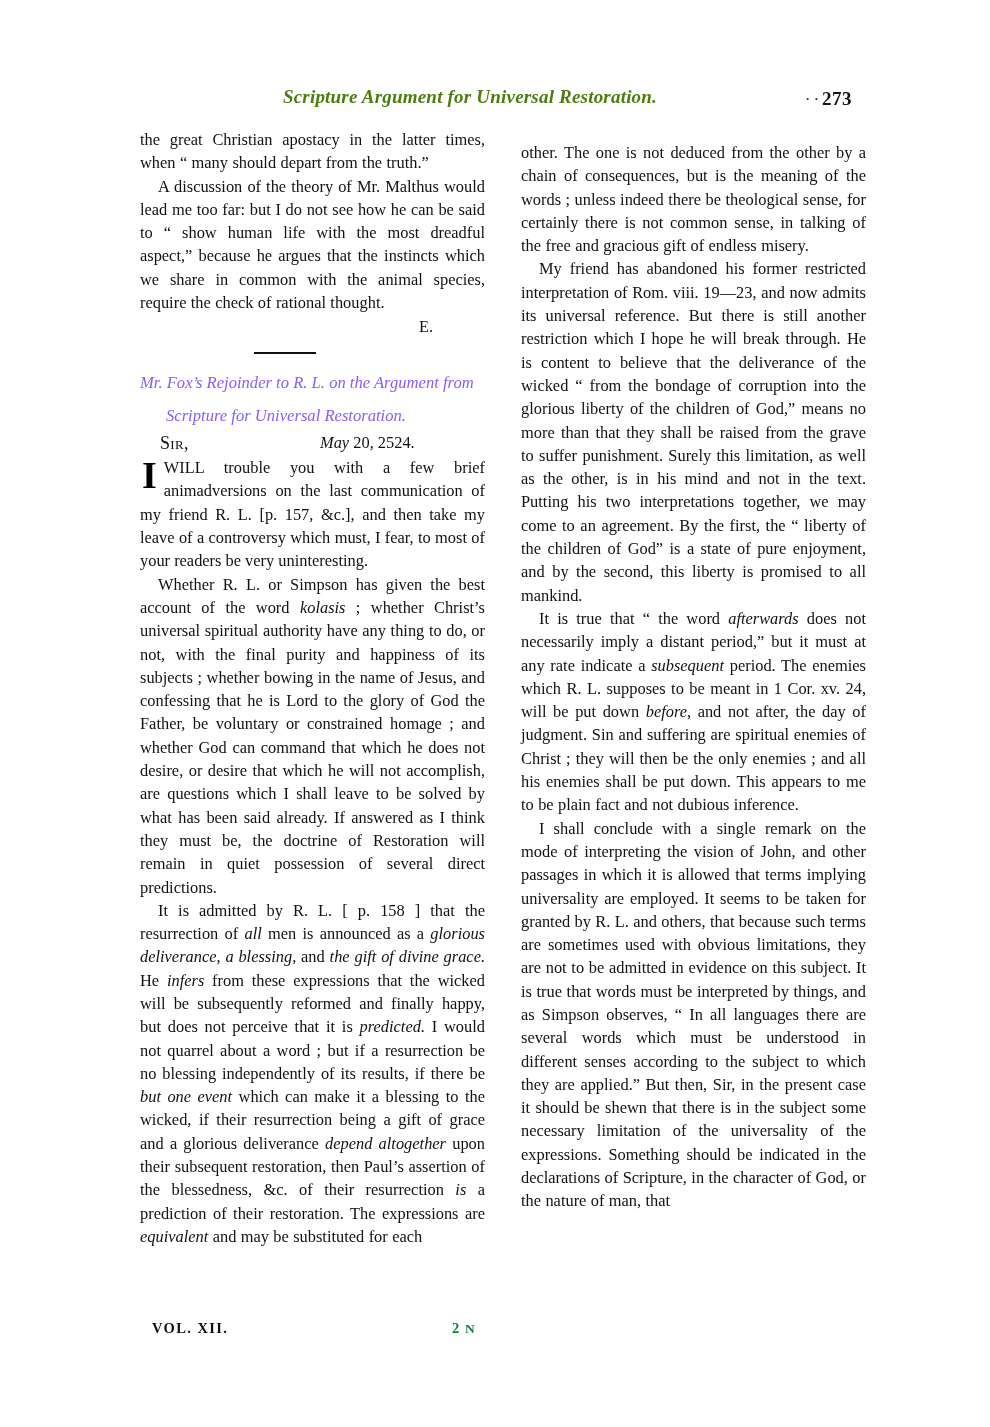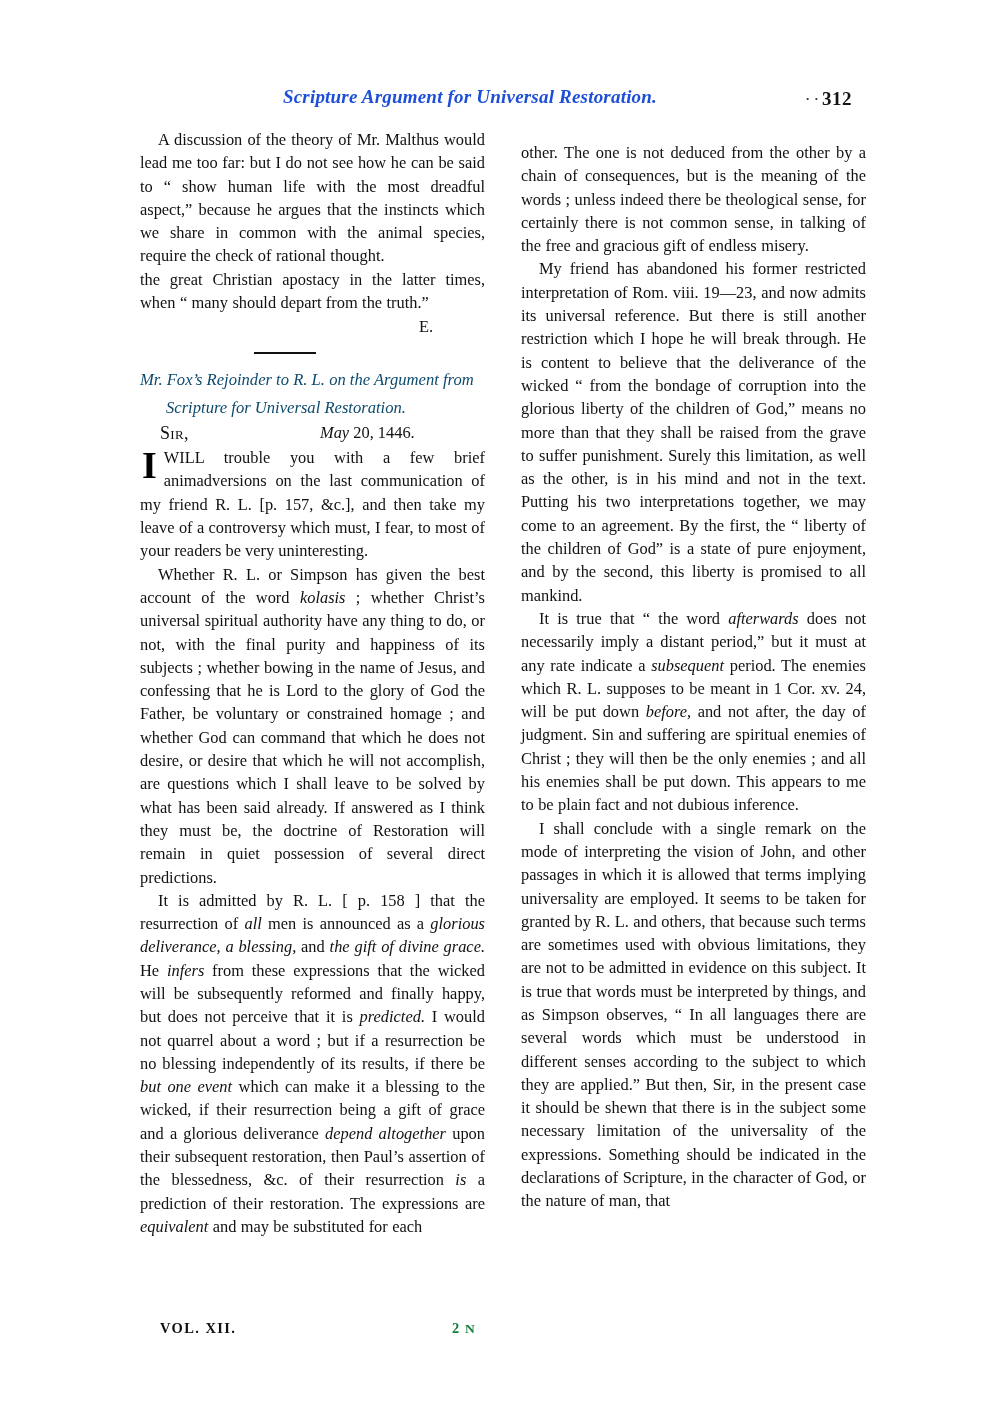--- a/index.html
+++ b/index.html
@@ -42,7 +42,7 @@
     font-weight: bold;
     font-size: 19px;
     letter-spacing: 0.2px;
-    color: #1d4ed8;
+    color: #4d7c0f;
   }
   .running-head .rh-folio {
     position: absolute;

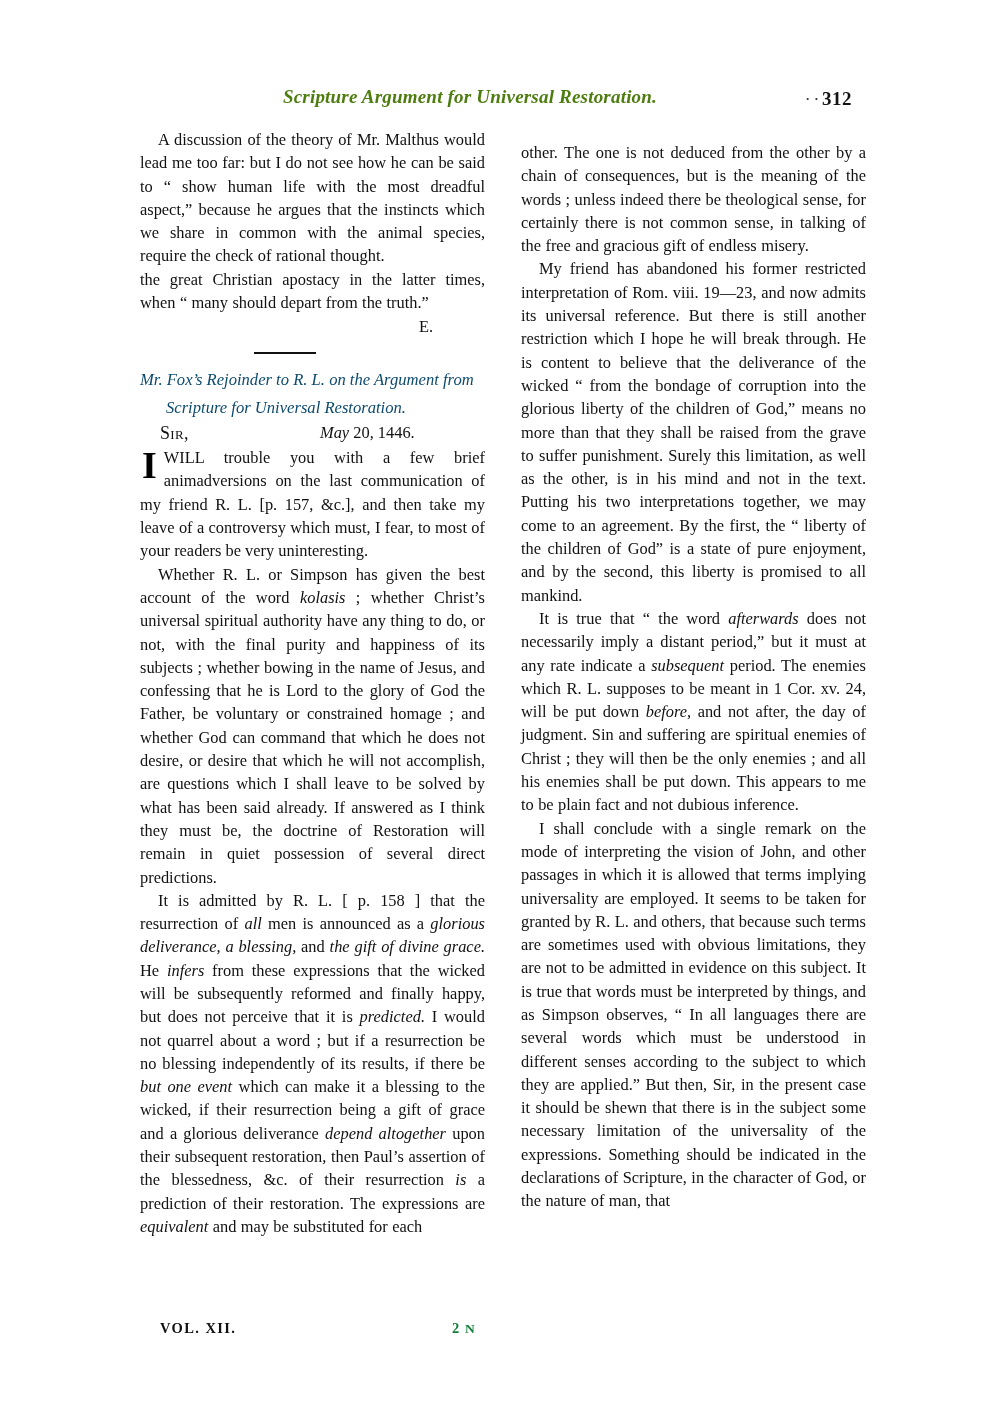--- a/index.html
+++ b/index.html
@@ -203,7 +203,7 @@
   <div class="running-head">
     <div class="rh-title">Scripture Argument for Universal Restoration.</div>
     <div class="rh-folio">
-      <span class="folio-dots">· ·</span><span>312</span>
+      <span class="folio-dots">· ·</span><span>273</span>
     </div>
   </div>
 

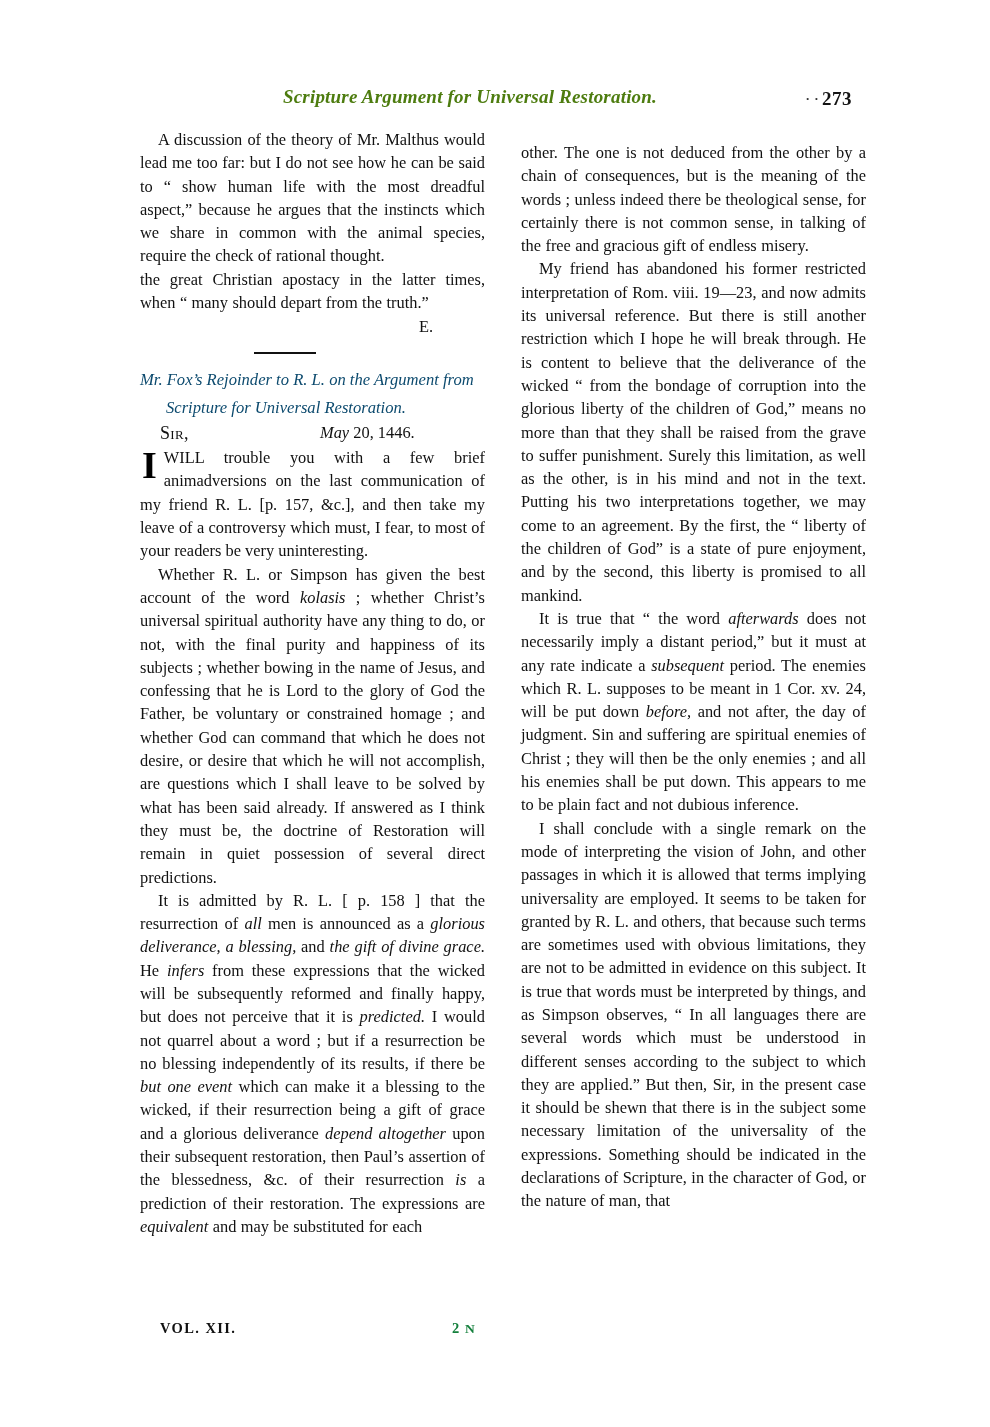--- a/index.html
+++ b/index.html
@@ -211,9 +211,9 @@
 
     <div class="col col-left">
 
+      <p class="para noindent">the great Christian apostacy in the latter times, when “ many should depart from the truth.”</p>
+
       <p class="para indent">A discussion of the theory of Mr. Malthus would lead me too far: but I do not see how he can be said to “ show human life with the most dreadful aspect,” because he argues that the instincts which we share in common with the animal species, require the check of rational thought.</p>
-
-      <p class="para noindent">the great Christian apostacy in the latter times, when “ many should depart from the truth.”</p>
 
       <div class="signature">E.</div>
 

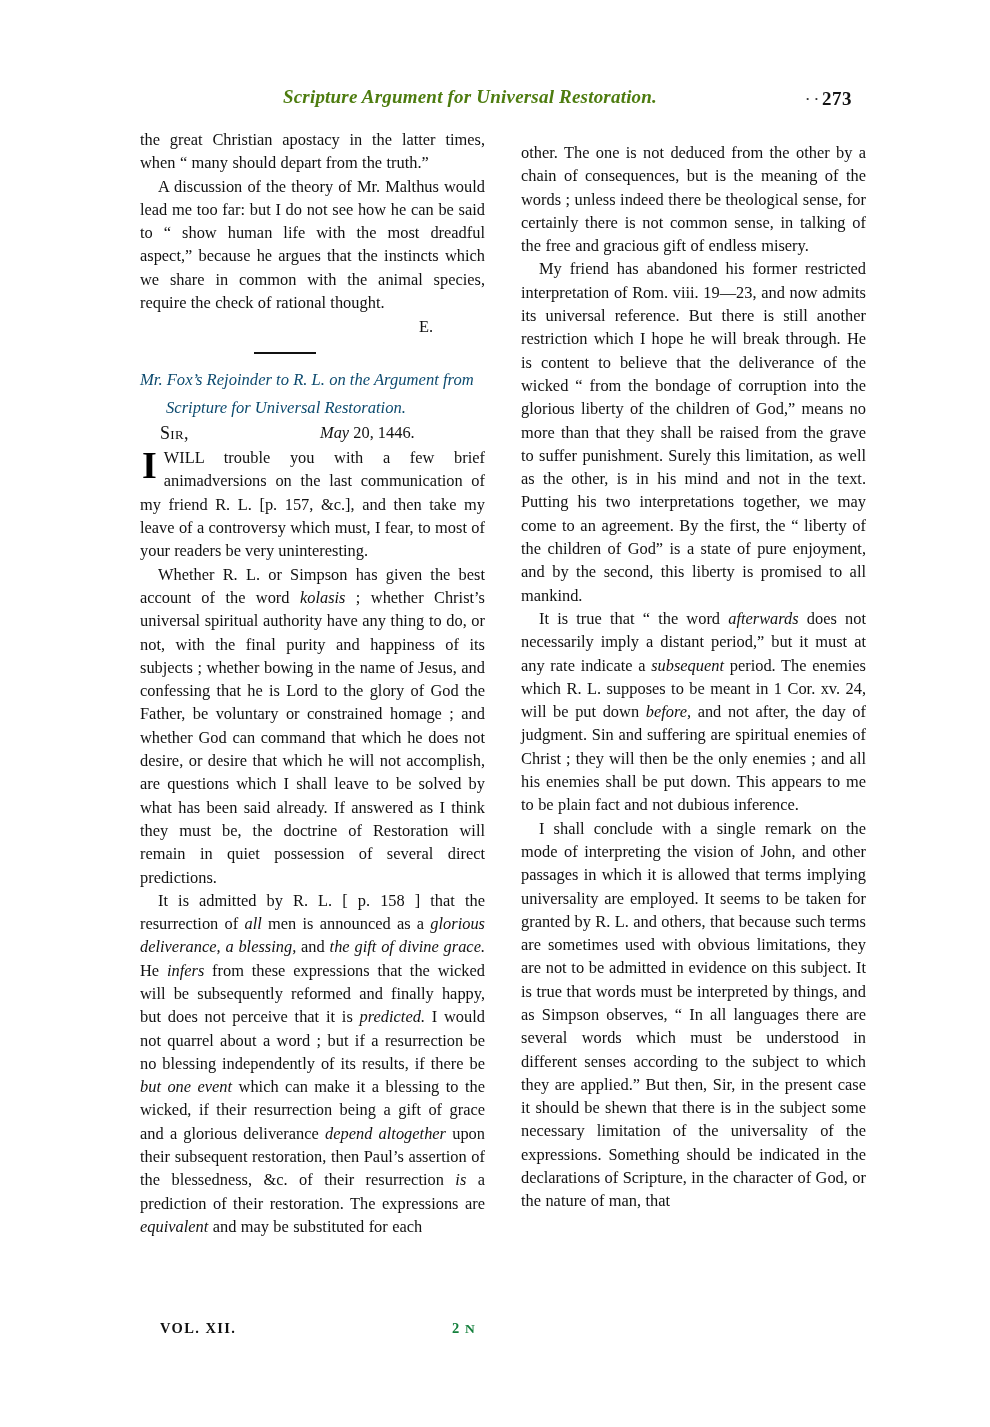--- a/index.html
+++ b/index.html
@@ -112,11 +112,11 @@
   .art-heading {
     margin: 0;
     font-size: 16.6px;
-    line-height: 28px;
+    line-height: 33px;
     font-style: italic;
     padding-left: 26px;
     text-indent: -26px;
-    color: #0c4a6e;
+    color: #8b5cf6;
   }
 
   

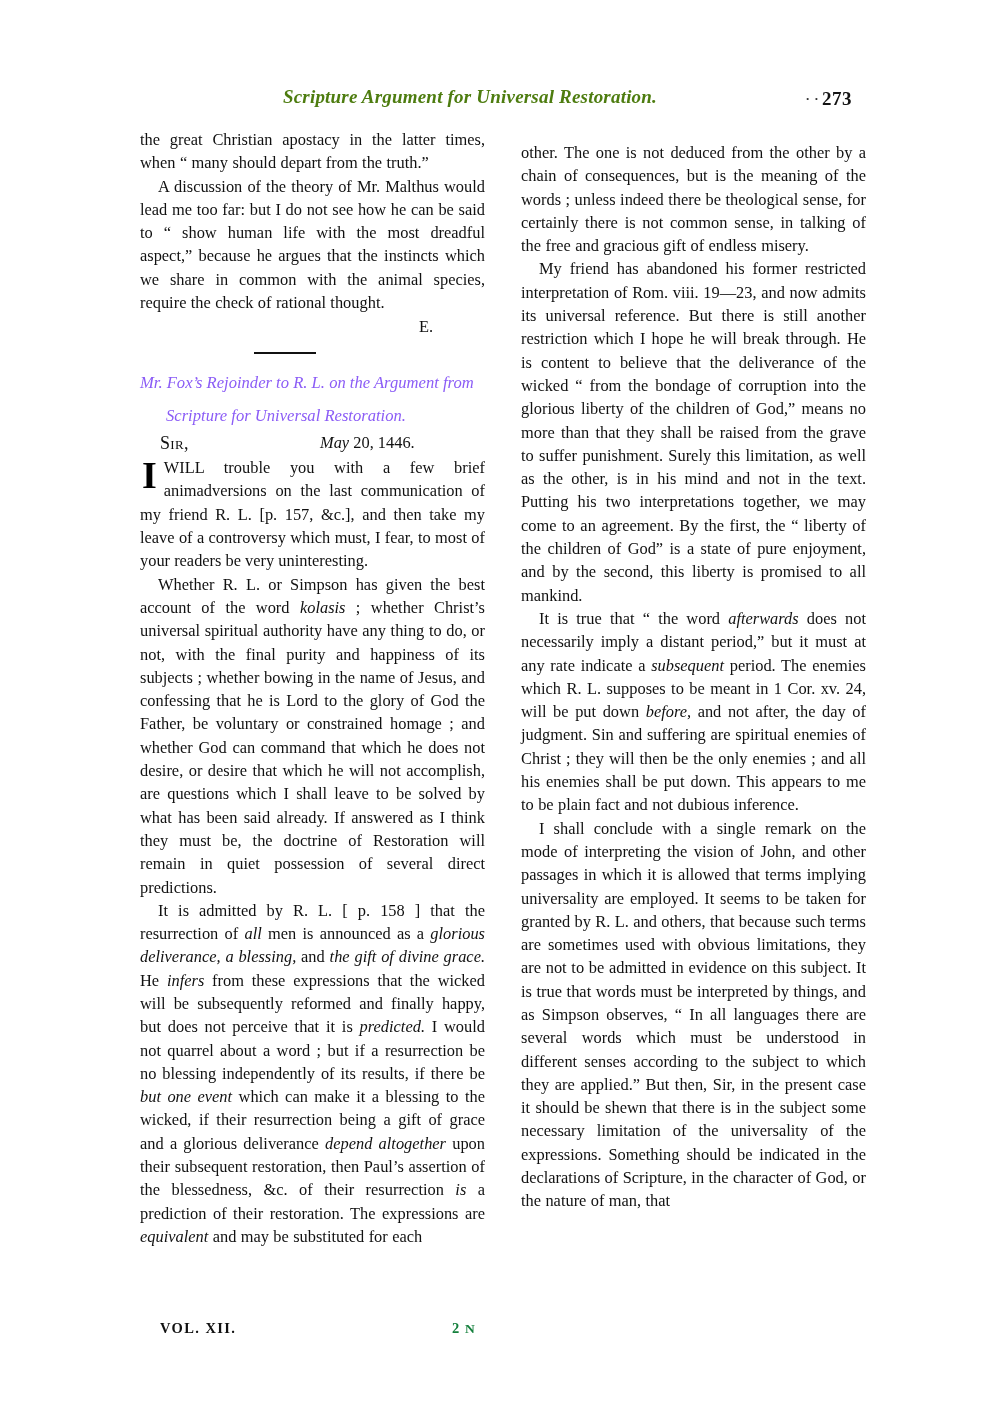--- a/index.html
+++ b/index.html
@@ -223,7 +223,7 @@
 
       <div class="salutation-row">
         <span class="salutation sal-small">Sir,</span>
-        <span class="dateline"><span>May</span> <span class="dl-num">20, 1446.</span></span>
+        <span class="dateline"><span>May</span> <span class="dl-num">20, 2524.</span></span>
       </div>
 
       <p class="dropcap-para">

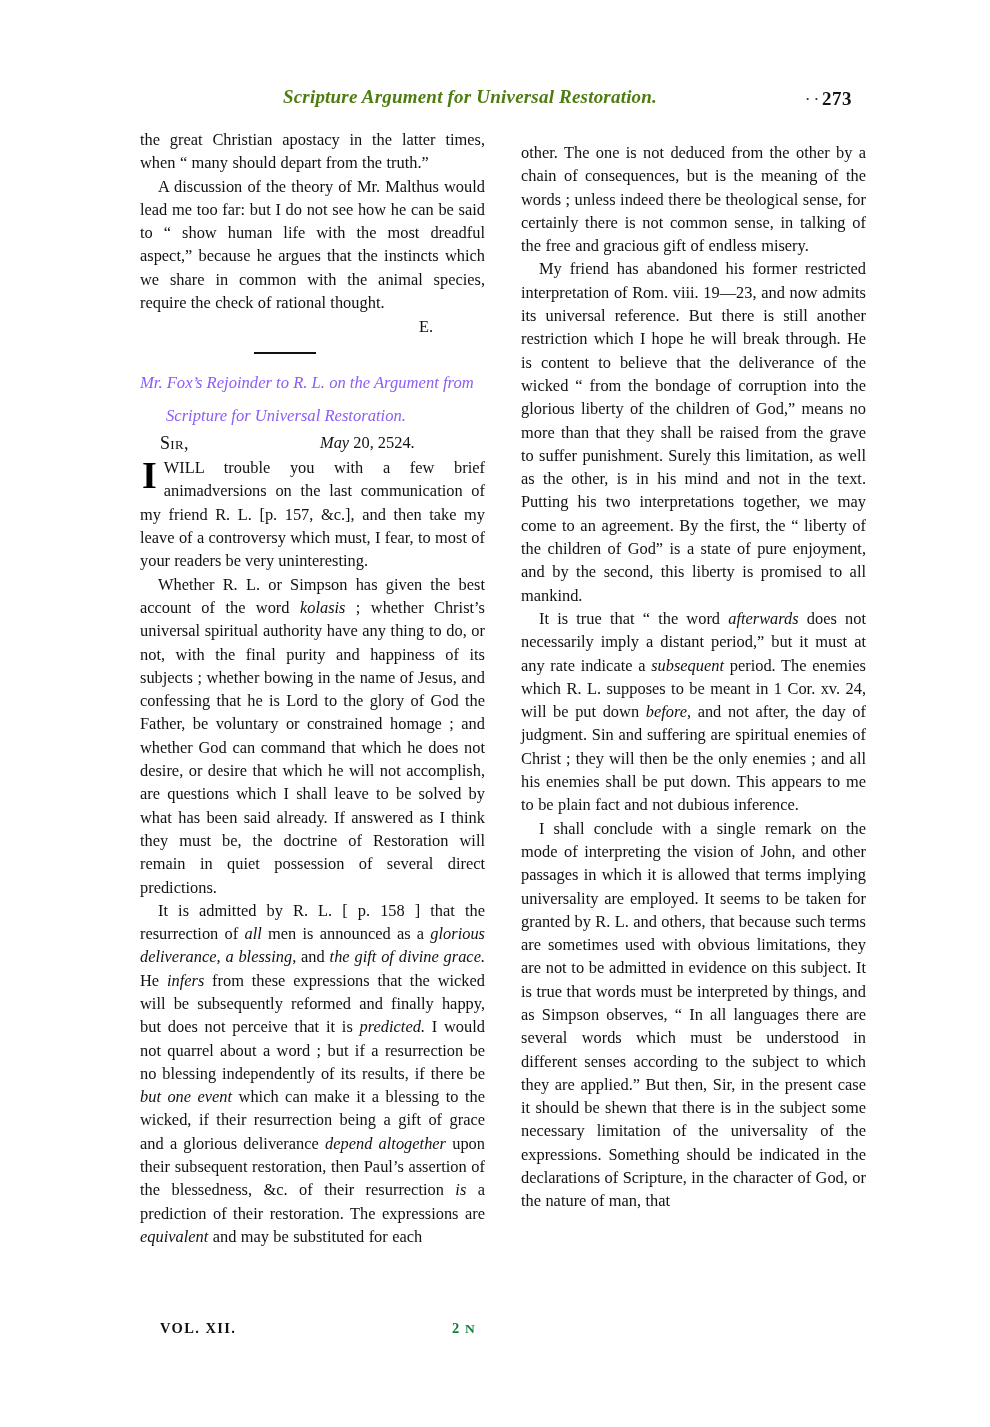--- a/index.html
+++ b/index.html
@@ -173,7 +173,7 @@
   }
   .vol-mark {
     position: absolute;
-    left: 8px;
+    left: 0;
     top: 0;
     font-size: 14.5px;
     font-variant: small-caps;

